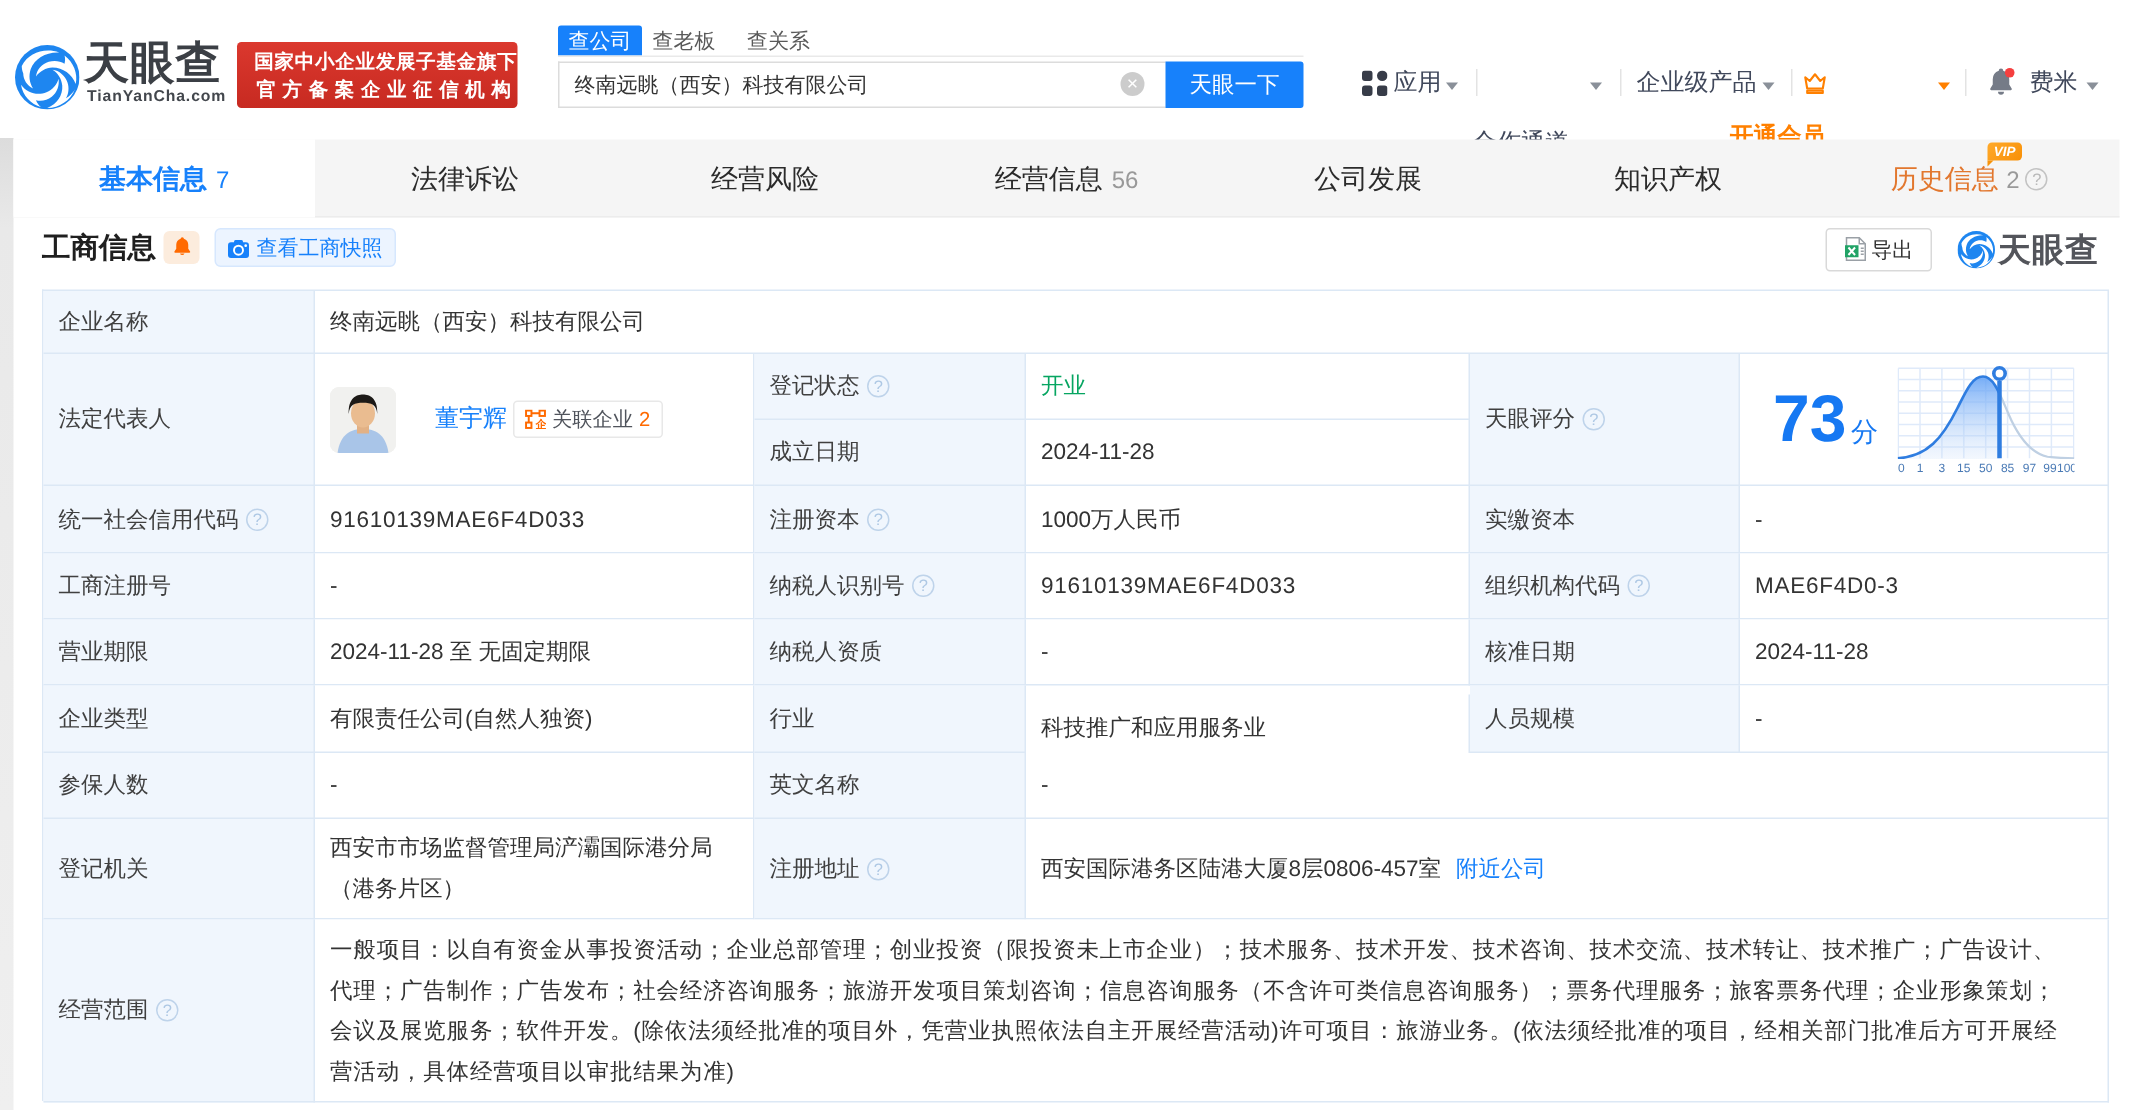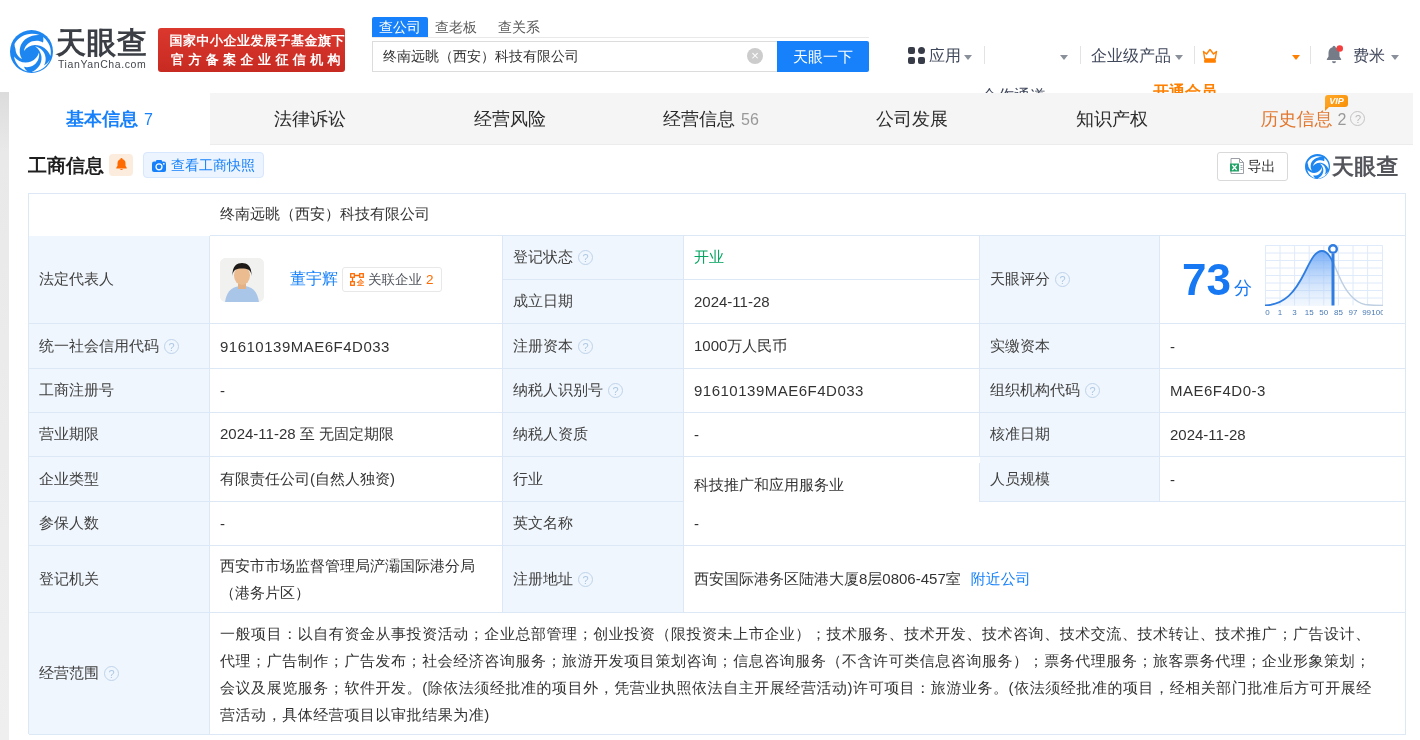--- a/index.html
+++ b/index.html
@@ -11,7 +11,7 @@
 #lstrip{left:0;top:92px;width:9px;height:648px;background:linear-gradient(180deg,#dcdcdc 0,#e9e9e9 60px,#efefef 100%);}
 
 #logoTxt{left:56px;top:28px;font-size:30px;font-weight:bold;color:#3b3f45;letter-spacing:0.5px;line-height:30px;}
-#logoSub{left:58px;top:58px;font-size:10.5px;font-weight:normal;color:#43474d;letter-spacing:0.6px;text-align:center;}
+#logoSub{left:58px;top:58px;font-size:10.5px;font-weight:bold;color:#43474d;letter-spacing:0.6px;text-align:center;}
 #redbadge{left:158px;top:28px;width:187px;height:44px;background:linear-gradient(180deg,#db382e,#c72a21);border-radius:3px;color:#fff;font-weight:bold;font-size:13px;text-align:right;padding-top:3px;}
 #redbadge .l1{letter-spacing:0.5px;line-height:19px;}
 #redbadge .l2{letter-spacing:4.4px;line-height:19px;margin-left:4px;}

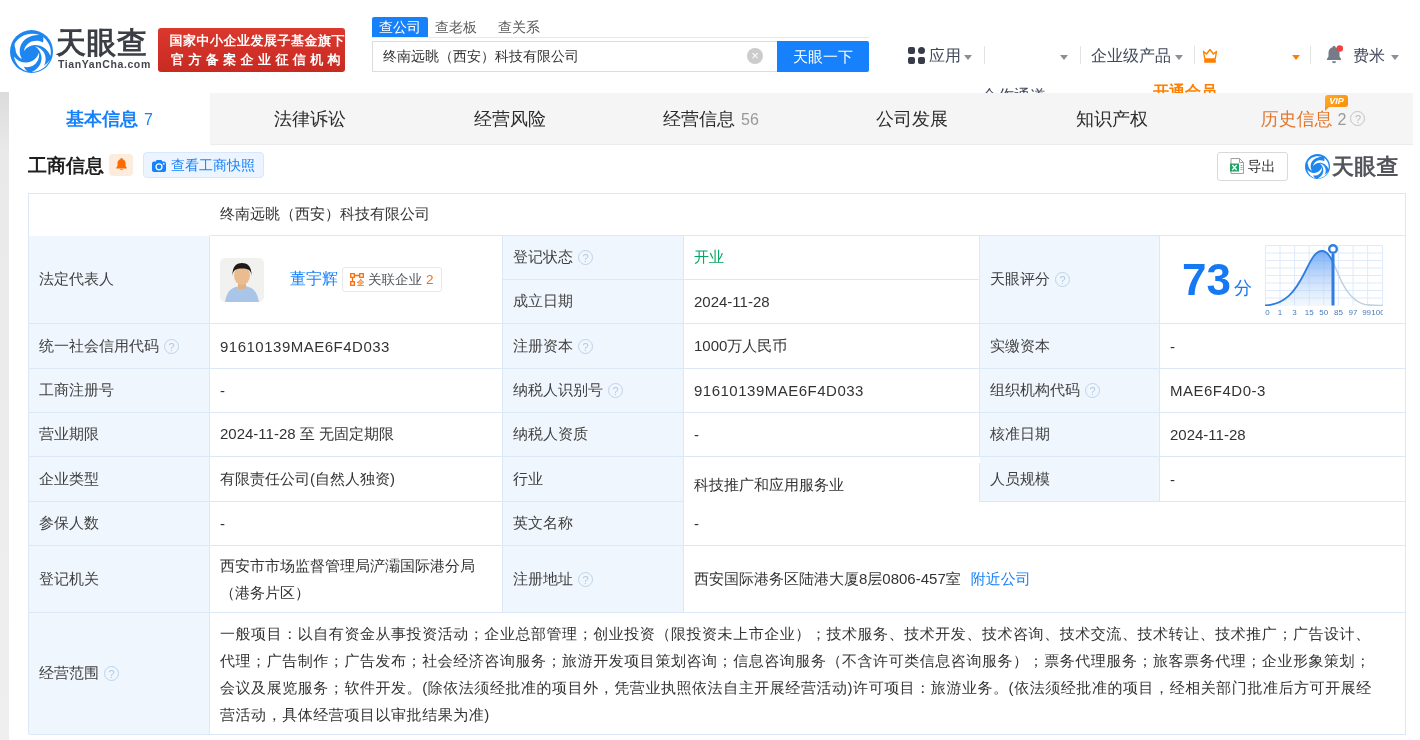--- a/index.html
+++ b/index.html
@@ -150,6 +150,7 @@
 
 <div id="tbl" class="abs">
 
+<div class="cell lab" style="left:0;top:0;width:181px;height:42px;">企业名称</div>
 <div class="cell val" style="left:181px;top:0;width:1196px;height:42px;">终南远眺（西安）科技有限公司</div>
 
 <div class="cell lab" style="left:0;top:42px;width:181px;height:88px;">法定代表人</div>

